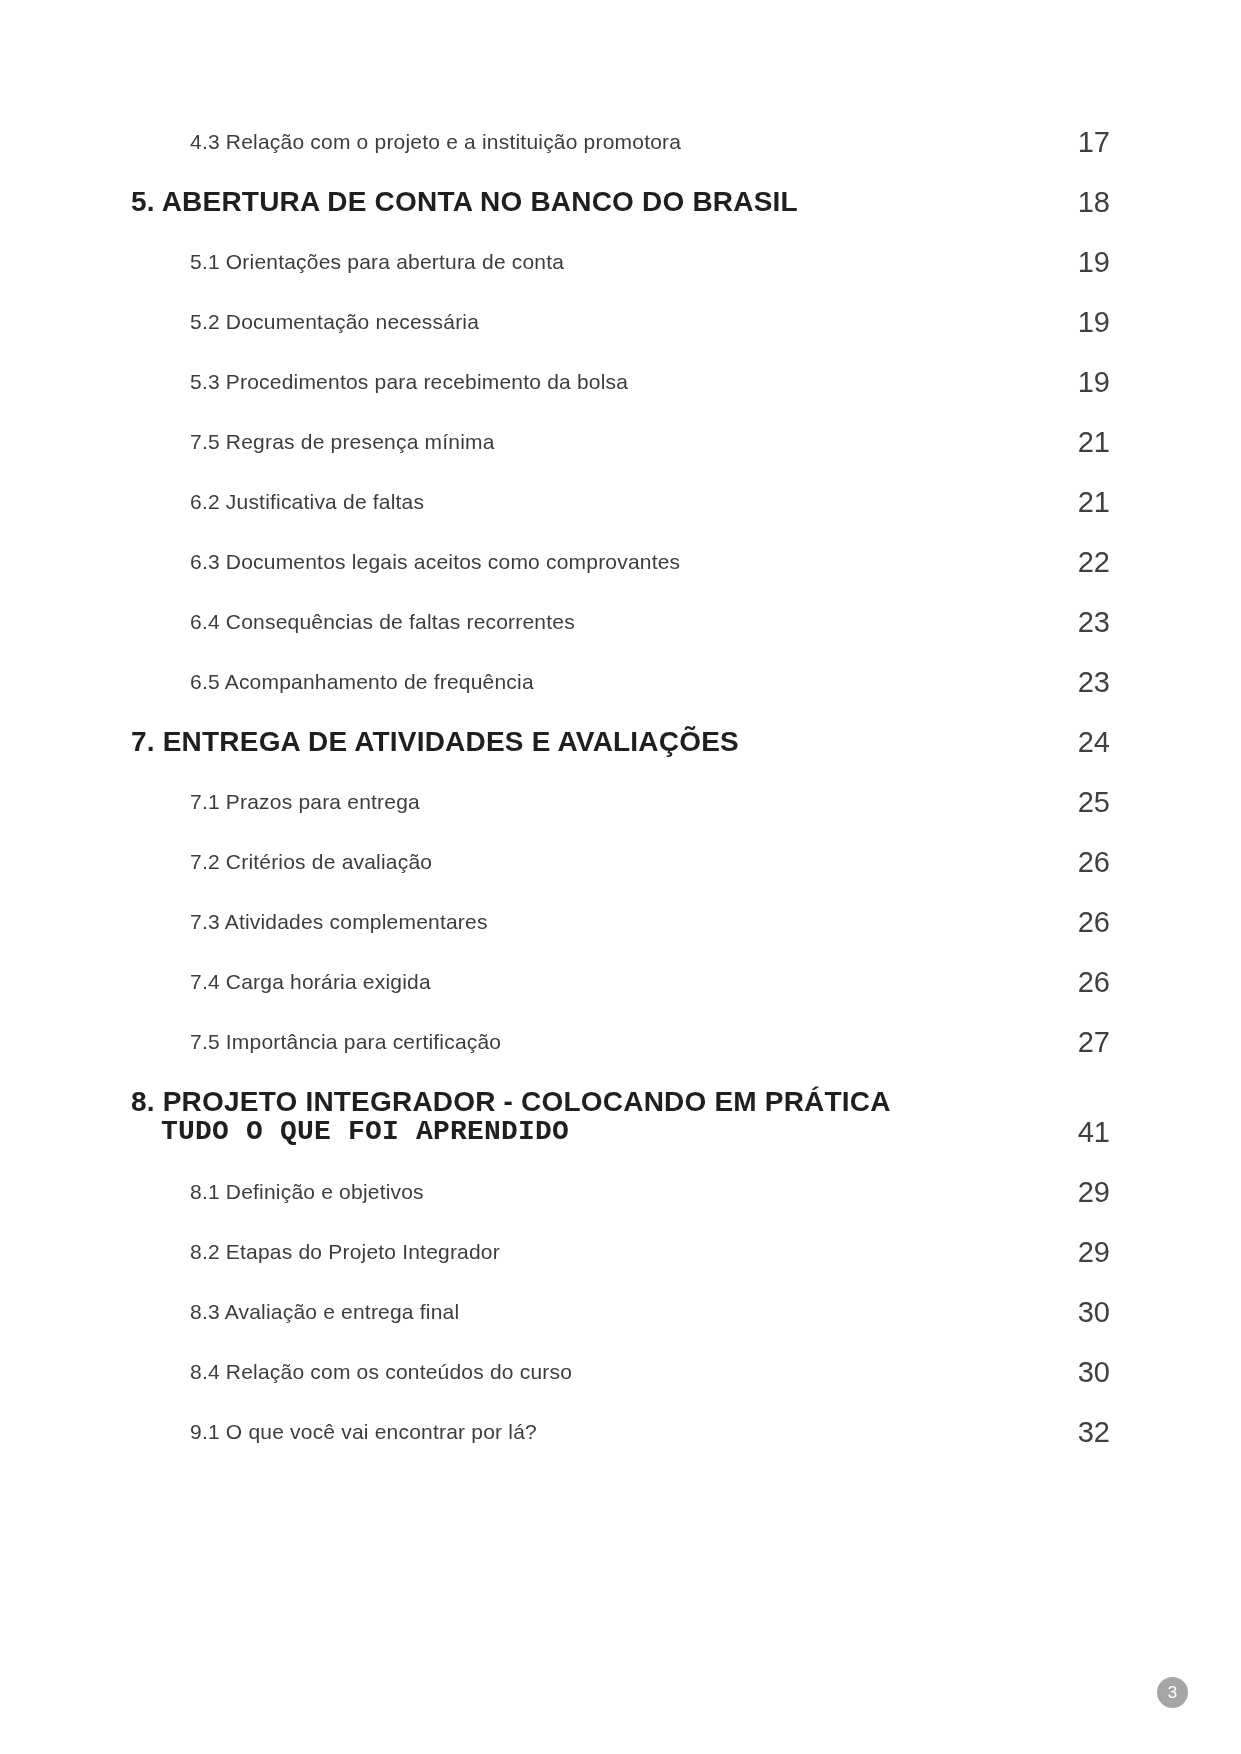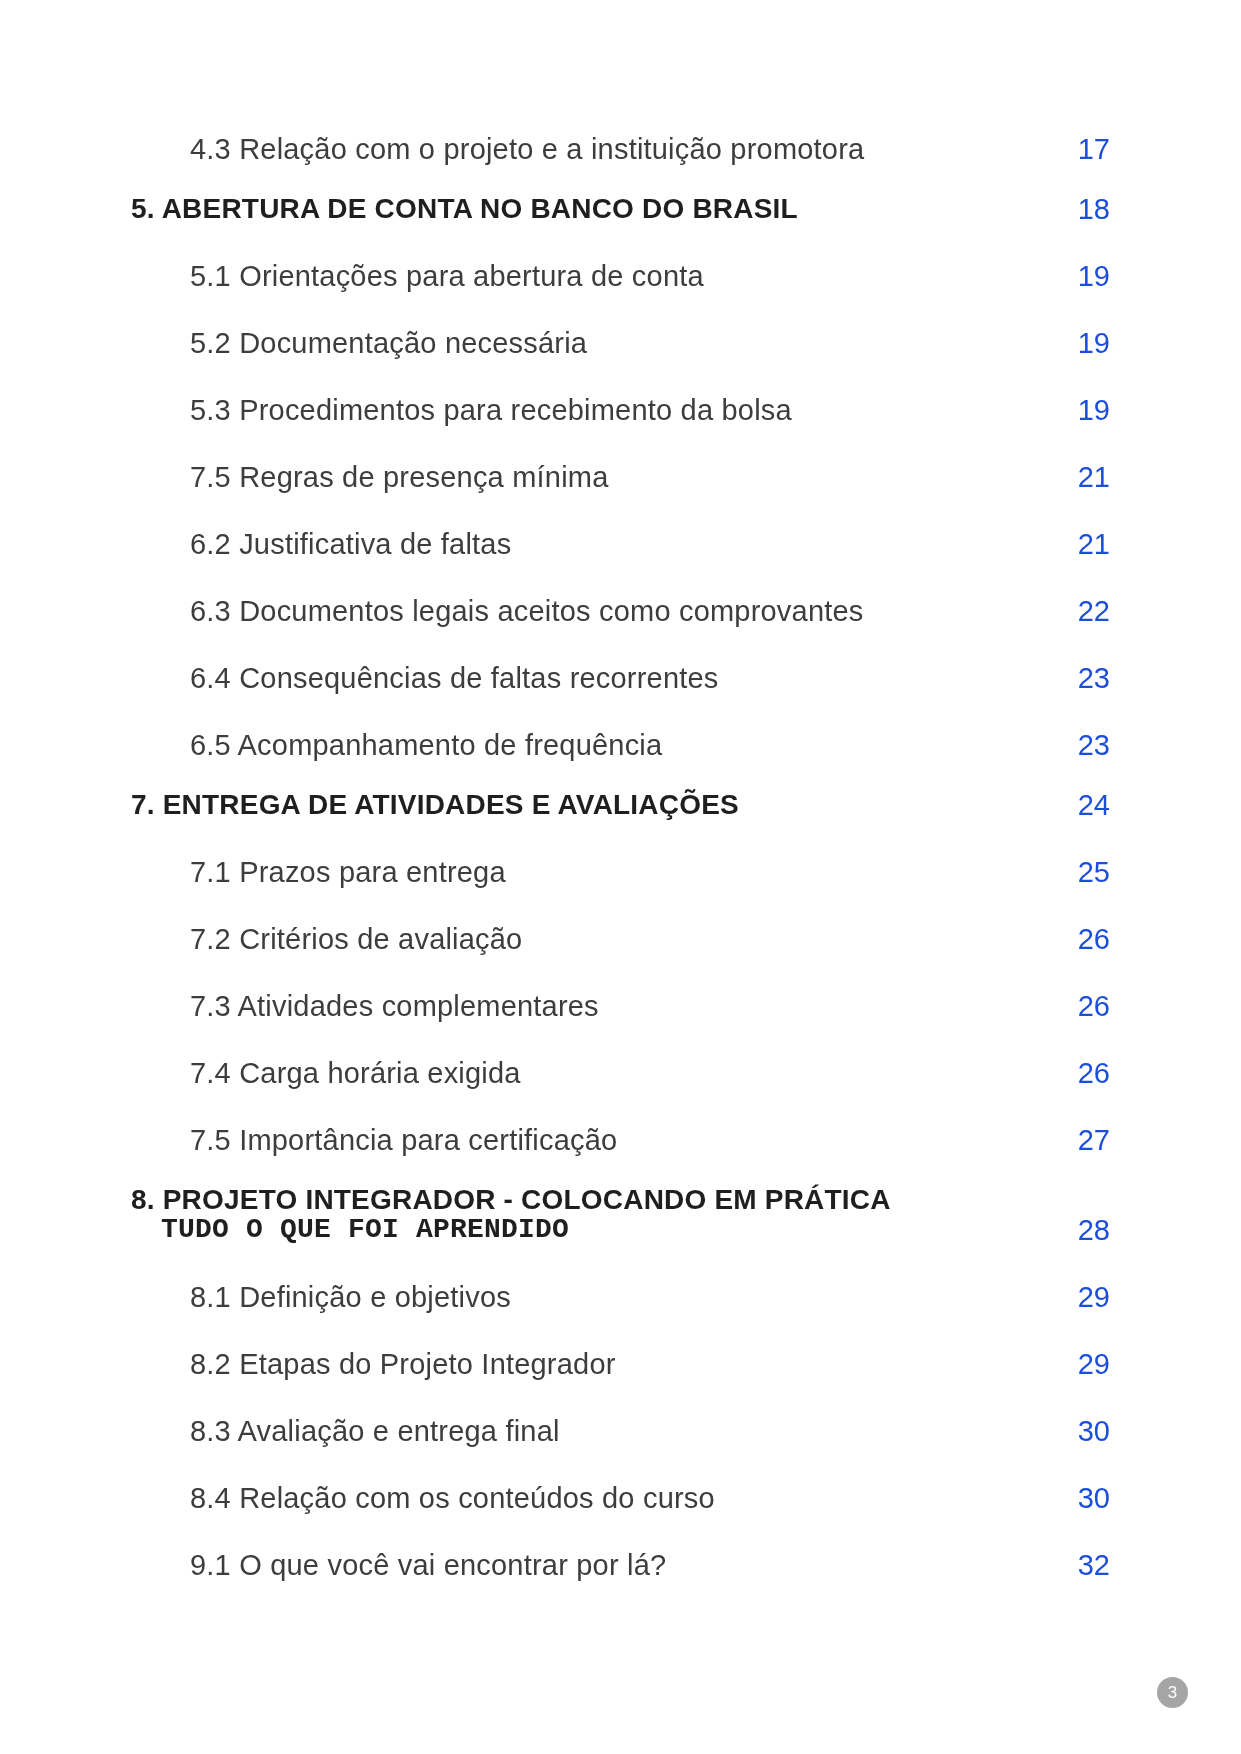--- a/index.html
+++ b/index.html
@@ -34,11 +34,10 @@
   }
   .toc-row.sub .toc-title {
     padding-left: 59px;
-    font-size: 29px;
+    font-size: 21px;
     font-weight: 400;
     color: #3d3d3d;
     letter-spacing: 0.2px;
-    margin-top: 7px;
   }
   .toc-row.sub .toc-line.line2 { padding-left: 42px; }
   .toc-row.chapter .toc-title {

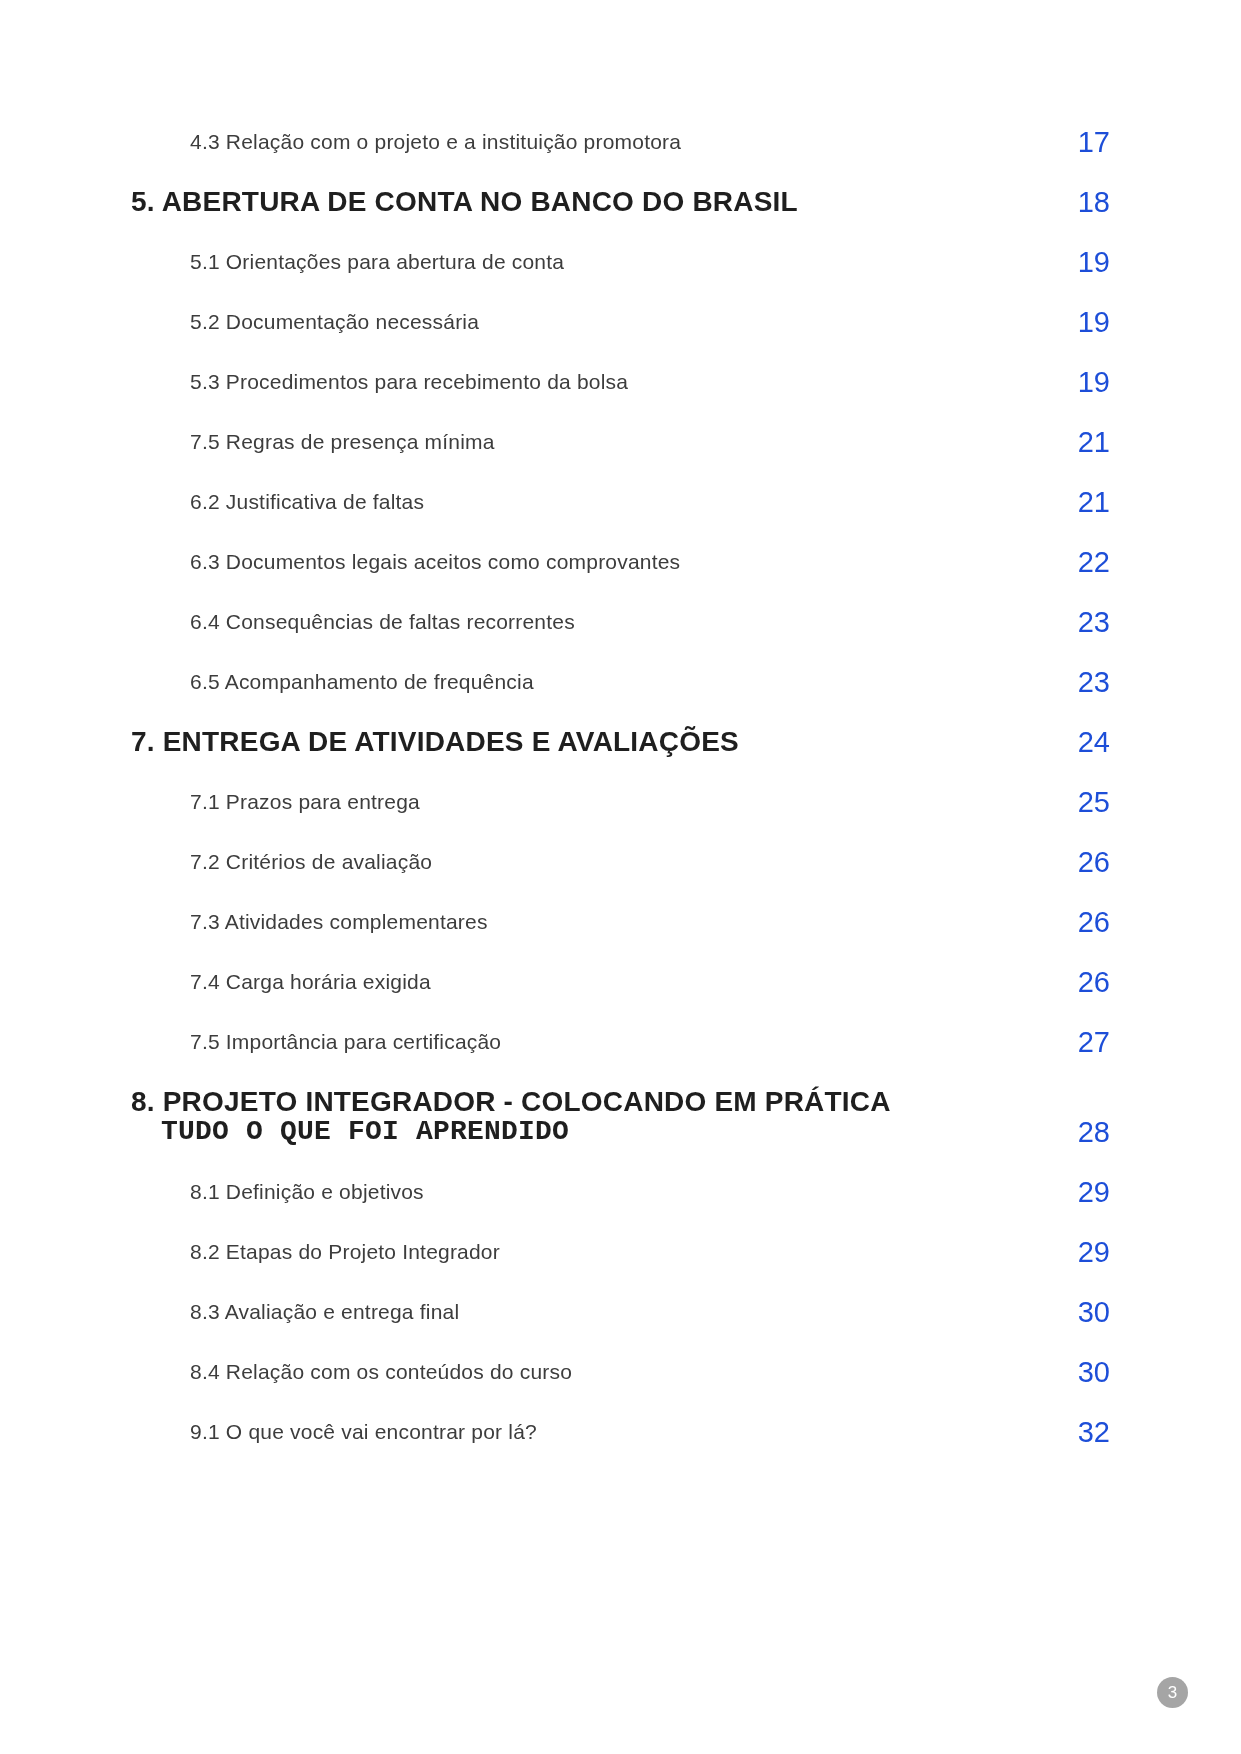--- a/index.html
+++ b/index.html
@@ -52,7 +52,7 @@
     flex: 0 0 auto;
     font-size: 29px;
     line-height: 30px;
-    color: #1d4ed8;
+    color: #404040;
     text-align: right;
   }
   .page-badge {

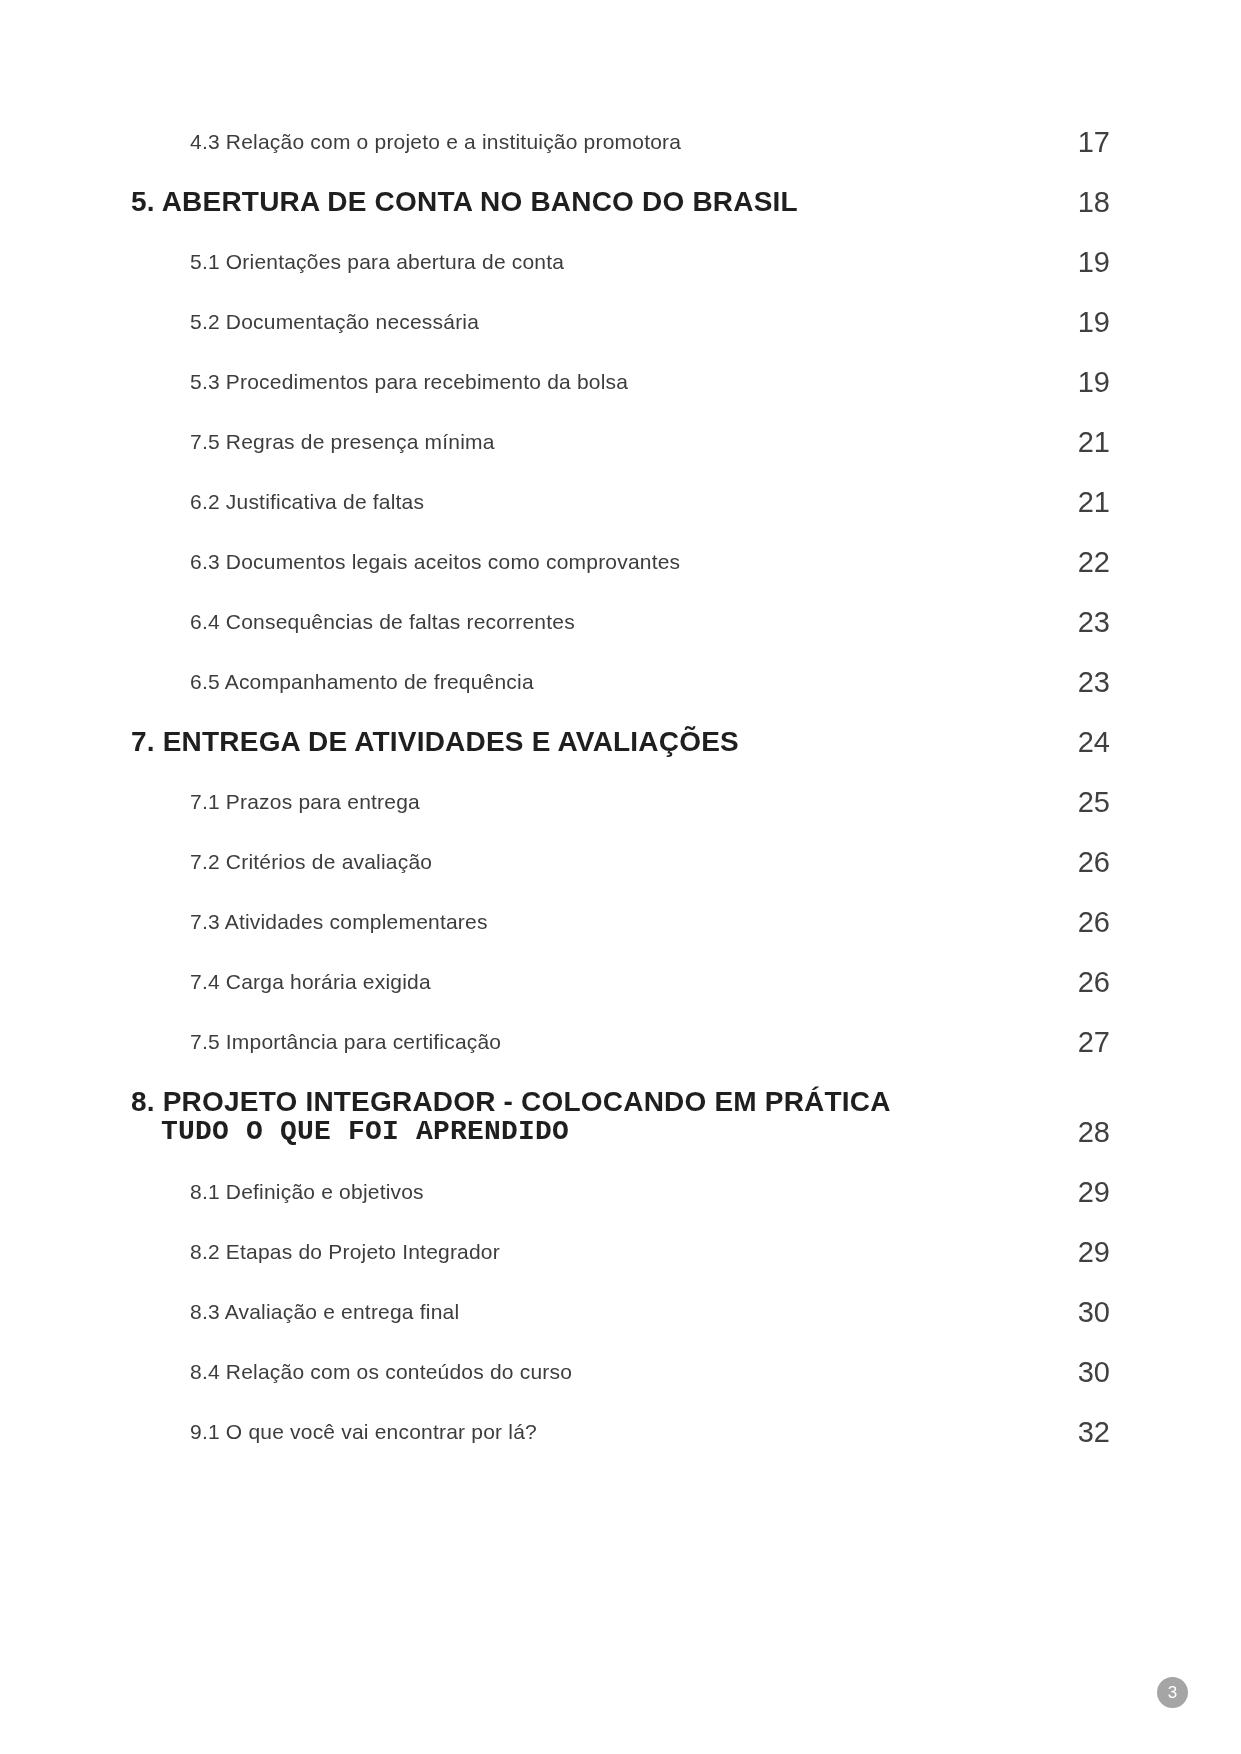--- a/index.html
+++ b/index.html
@@ -175,7 +175,7 @@
         <span class="toc-line">8. PROJETO INTEGRADOR - COLOCANDO EM PRÁTICA</span>
         <span class="toc-line line2">TUDO O QUE FOI APRENDIDO</span>
       </div>
-      <div class="toc-page-num">28</div>
+      <div class="toc-page-num">41</div>
     </div>
     <div class="toc-row sub">
       <div class="toc-title">

